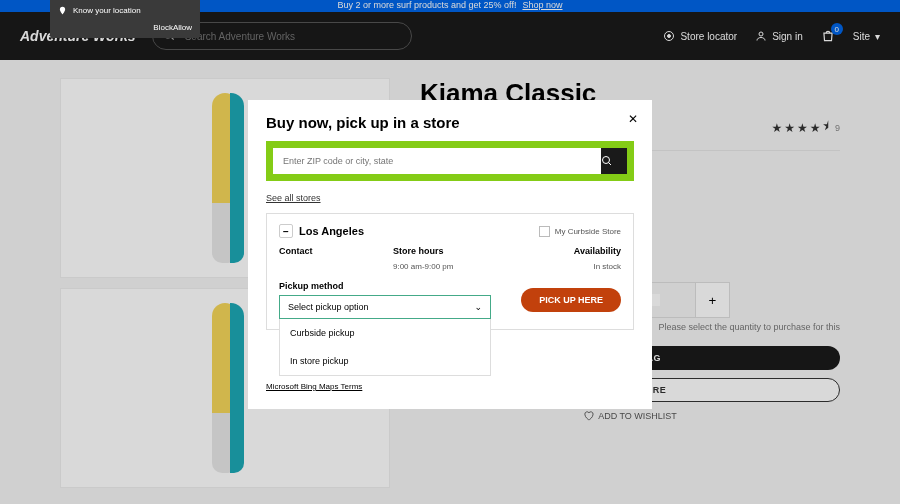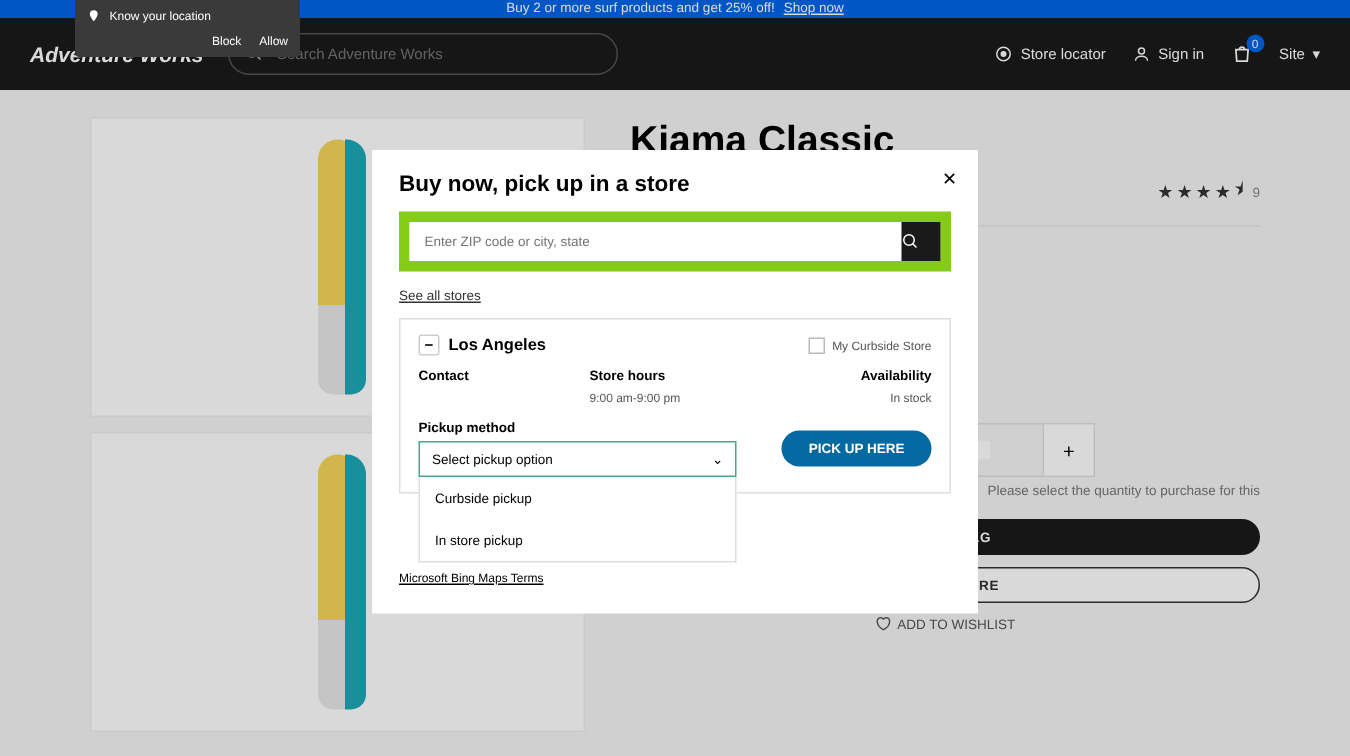--- a/index.html
+++ b/index.html
@@ -17,7 +17,7 @@
 .badge{position:absolute;top:-6px;right:-8px;background:#0066e8;color:#fff;border-radius:50%;width:12px;height:12px;font-size:8px;display:flex;align-items:center;justify-content:center}
 .geo-prompt{position:absolute;top:0;left:50px;width:150px;background:#3a3a3a;color:#fff;padding:6px 8px;font-size:8px;z-index:100;border-radius:0 0 3px 3px}
 .geo-prompt .row{display:flex;align-items:center;gap:6px}
-.geo-btns{display:flex;justify-content:flex-end;gap:12px;margin-top:8px;font-size:8px}
+.geo-btns{display:flex;justify-content:flex-end;margin-top:8px;font-size:8px}
 .geo-btns span{cursor:pointer}
 .main{display:flex;padding:18px 60px;gap:30px}
 .gallery{flex:0 0 330px;display:flex;flex-direction:column;gap:10px}

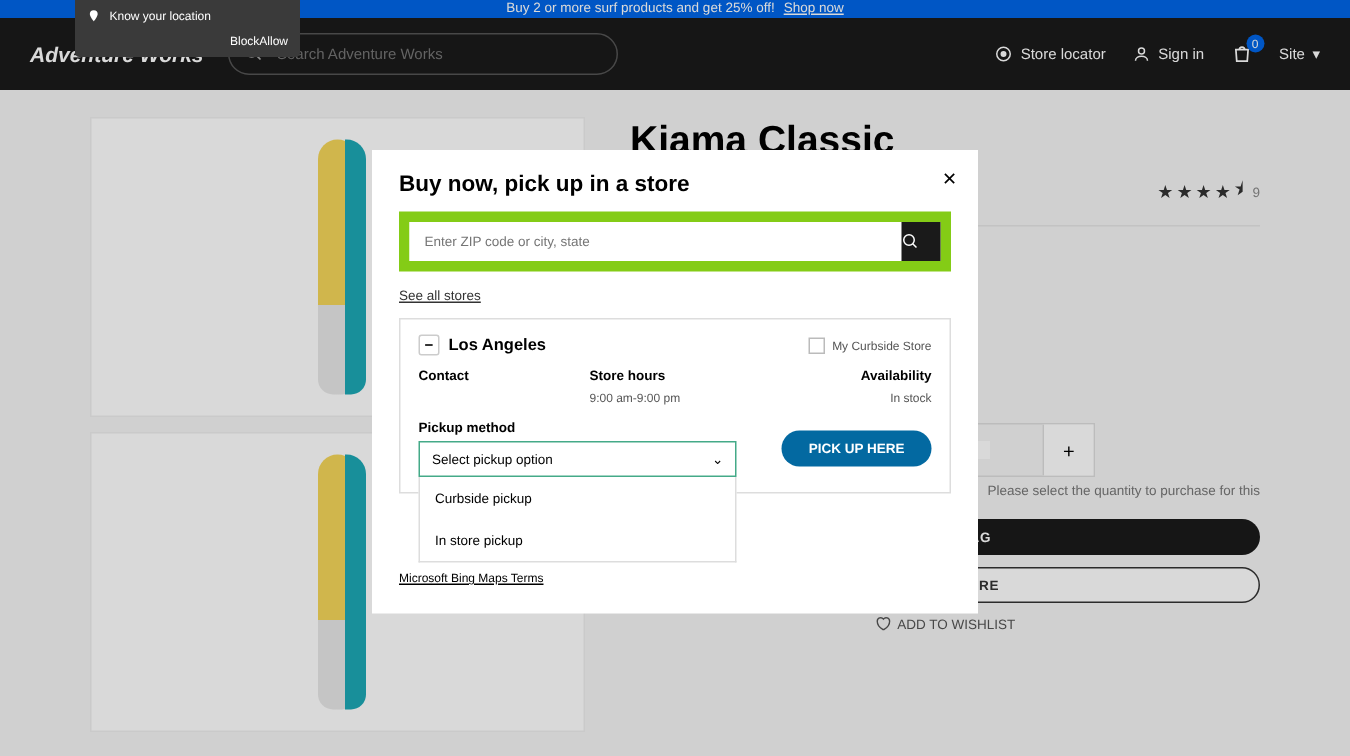--- a/index.html
+++ b/index.html
@@ -65,7 +65,7 @@
 .select-btn{width:100%;border:1px solid #4a8;padding:6px 8px;font-size:9px;text-align:left;background:#fff;cursor:pointer;display:flex;justify-content:space-between;align-items:center}
 .dropdown{position:absolute;top:100%;left:0;right:0;background:#fff;border:1px solid #ddd;border-top:none;z-index:5}
 .dropdown div{padding:9px 10px;font-size:9px;cursor:pointer}
-.pick-btn{background:#0369a1;color:#fff;border:none;border-radius:13px;padding:7px 18px;font-size:9px;font-weight:600;cursor:pointer;white-space:nowrap}
+.pick-btn{background:#c2410c;color:#fff;border:none;border-radius:13px;padding:7px 18px;font-size:9px;font-weight:600;cursor:pointer;white-space:nowrap}
 .terms{font-size:8px;text-decoration:underline;margin-top:52px;display:inline-block;cursor:pointer}
 svg{display:block}
 </style>

